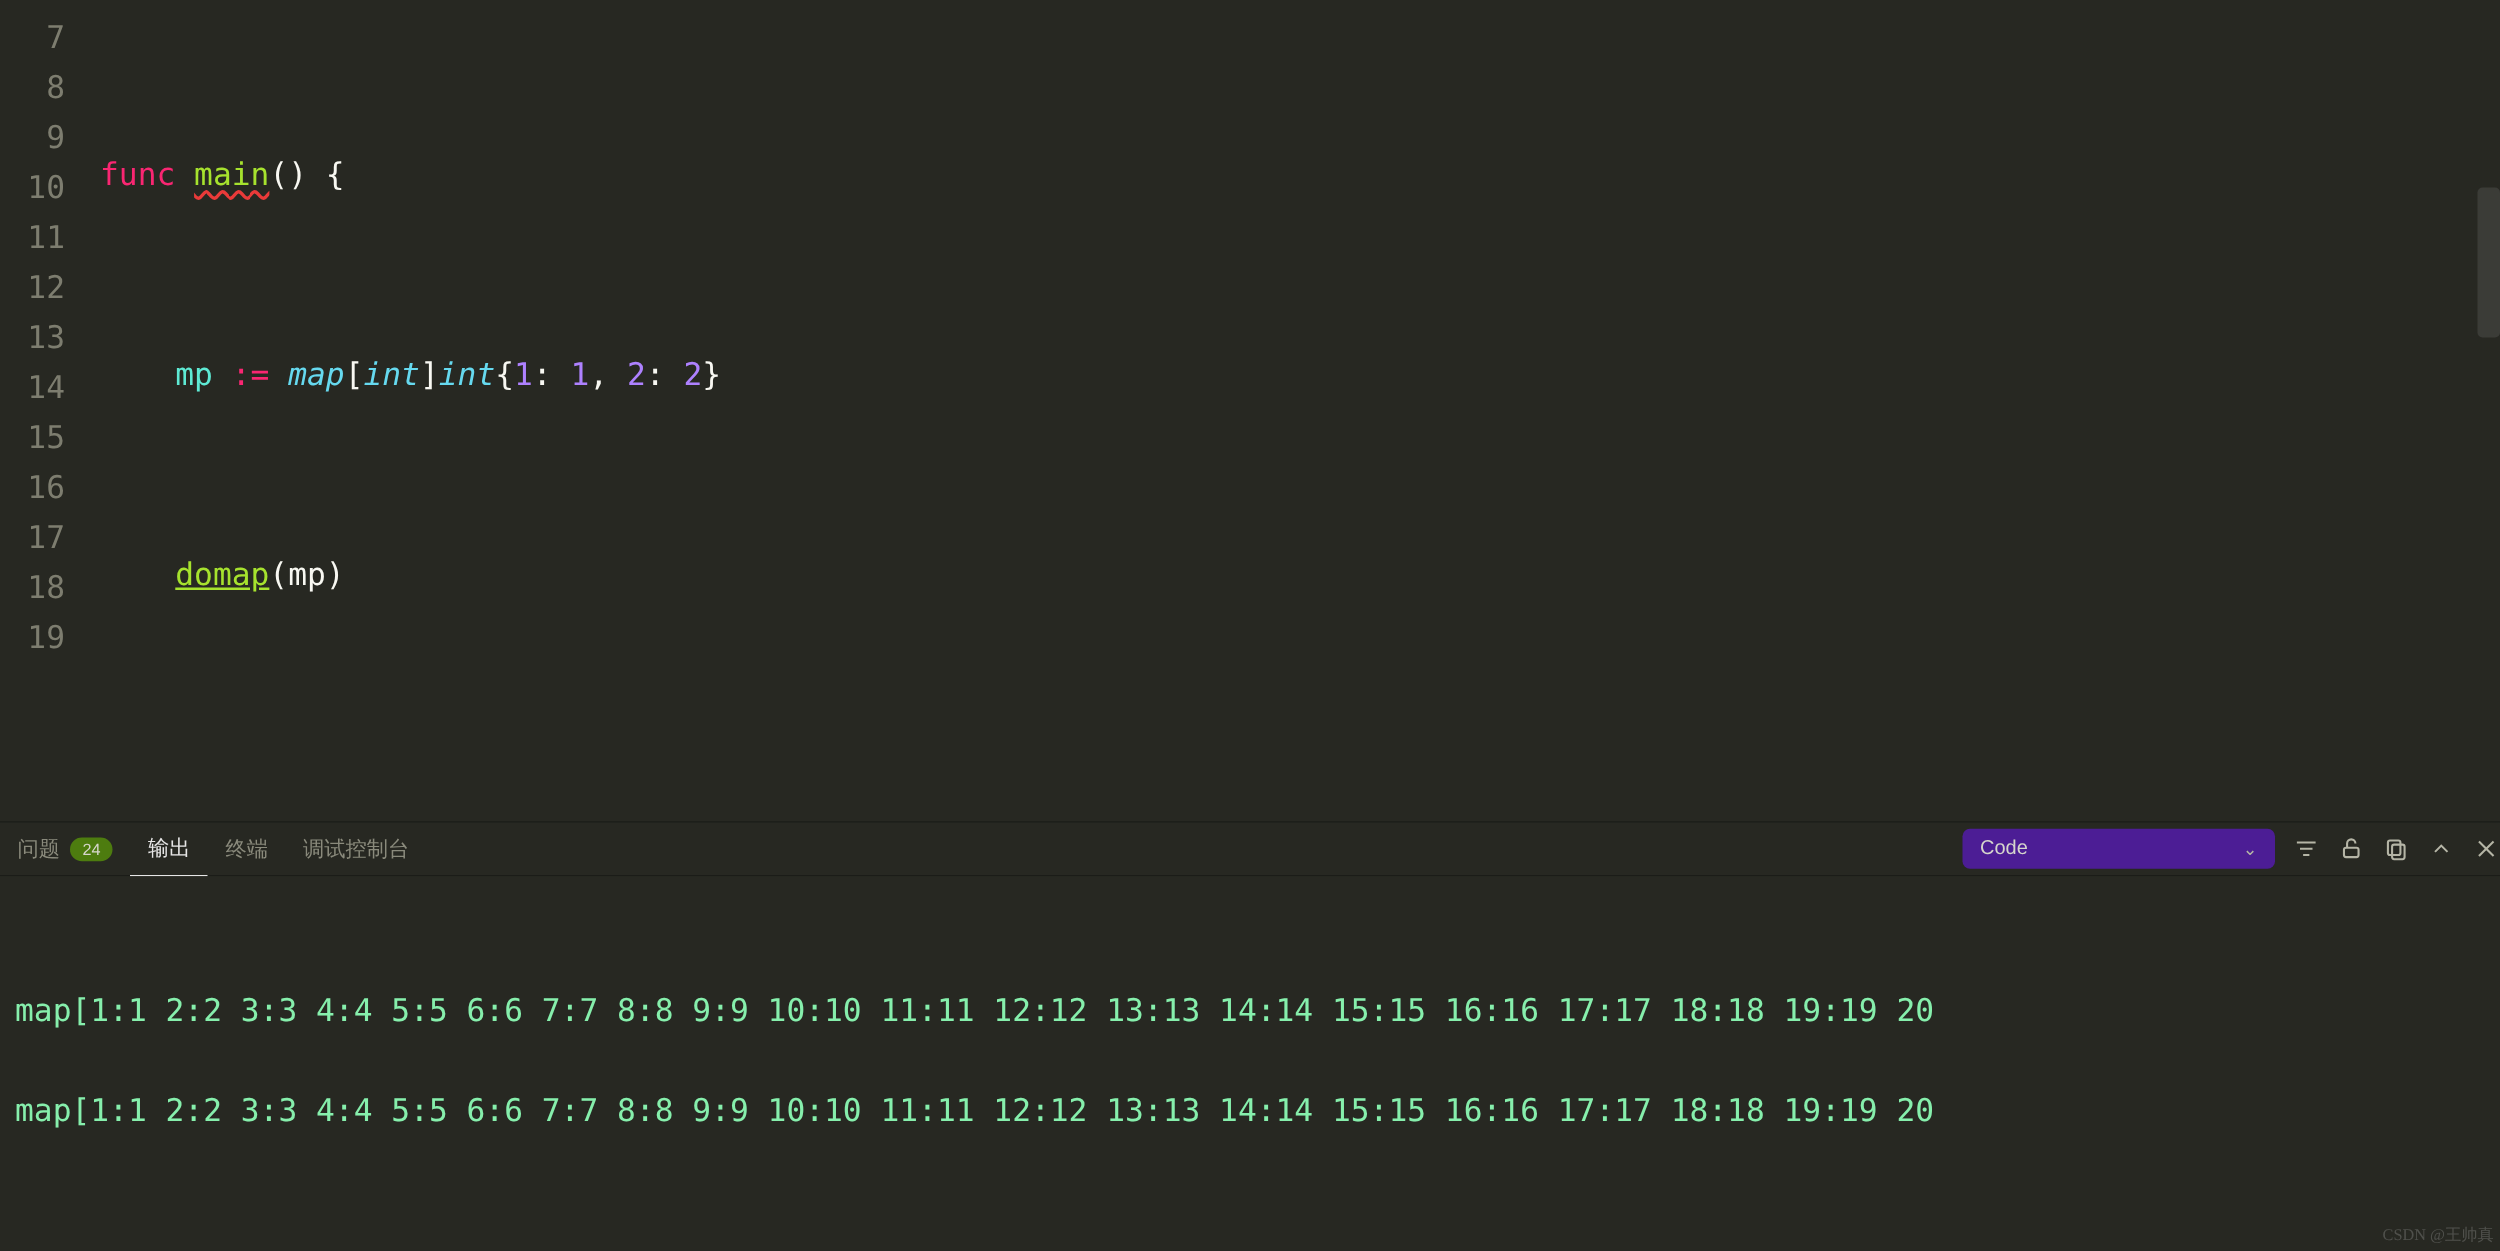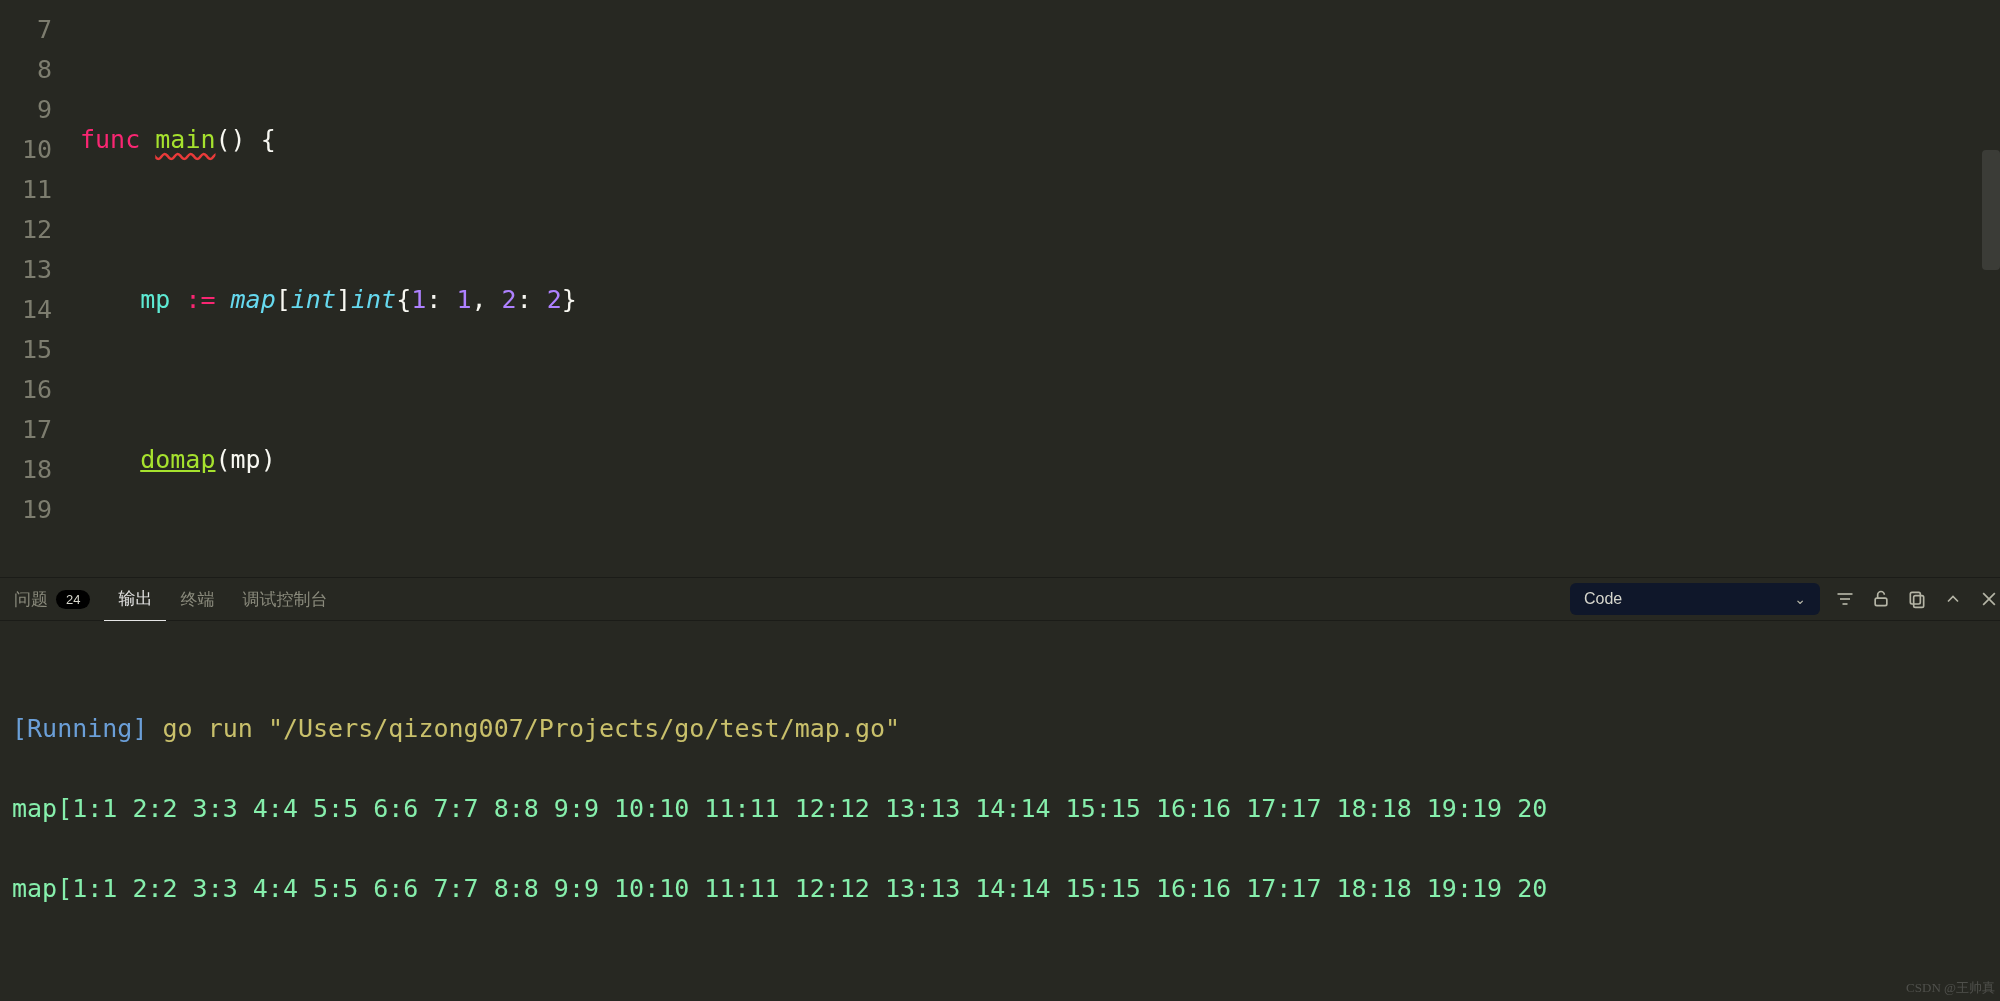--- a/index.html
+++ b/index.html
@@ -23,7 +23,7 @@
   .panel-tabs { display: flex; align-items: center; height: 44px; border-top: 1px solid #1b1c18; border-bottom: 1px solid #1b1c18; padding: 0 0; font-family: -apple-system, "Segoe UI", sans-serif; }
   .tab { color: #8a8a7c; font-size: 17px; padding: 0 14px; height: 44px; display: flex; align-items: center; gap: 8px; cursor: pointer; }
   .tab.active { color: #e6e6e6; border-bottom: 1px solid #e6e6e6; }
-  .badge { background: #000000; color: #d6d6cc; font-size: 13px; border-radius: 12px; padding: 2px 10px; }
+  .badge { background: #4d7c0f; color: #d6d6cc; font-size: 13px; border-radius: 12px; padding: 2px 10px; }
   .panel-actions { margin-left: auto; display: flex; align-items: center; gap: 14px; }
   .dropdown { background: #0f172a; color: #d6d6cc; border: none; border-radius: 6px; height: 32px; width: 250px; display: flex; align-items: center; justify-content: space-between; padding: 0 14px; font-size: 16px; cursor: pointer; }
   .chev { font-size: 14px; color: #b5b5a6; }

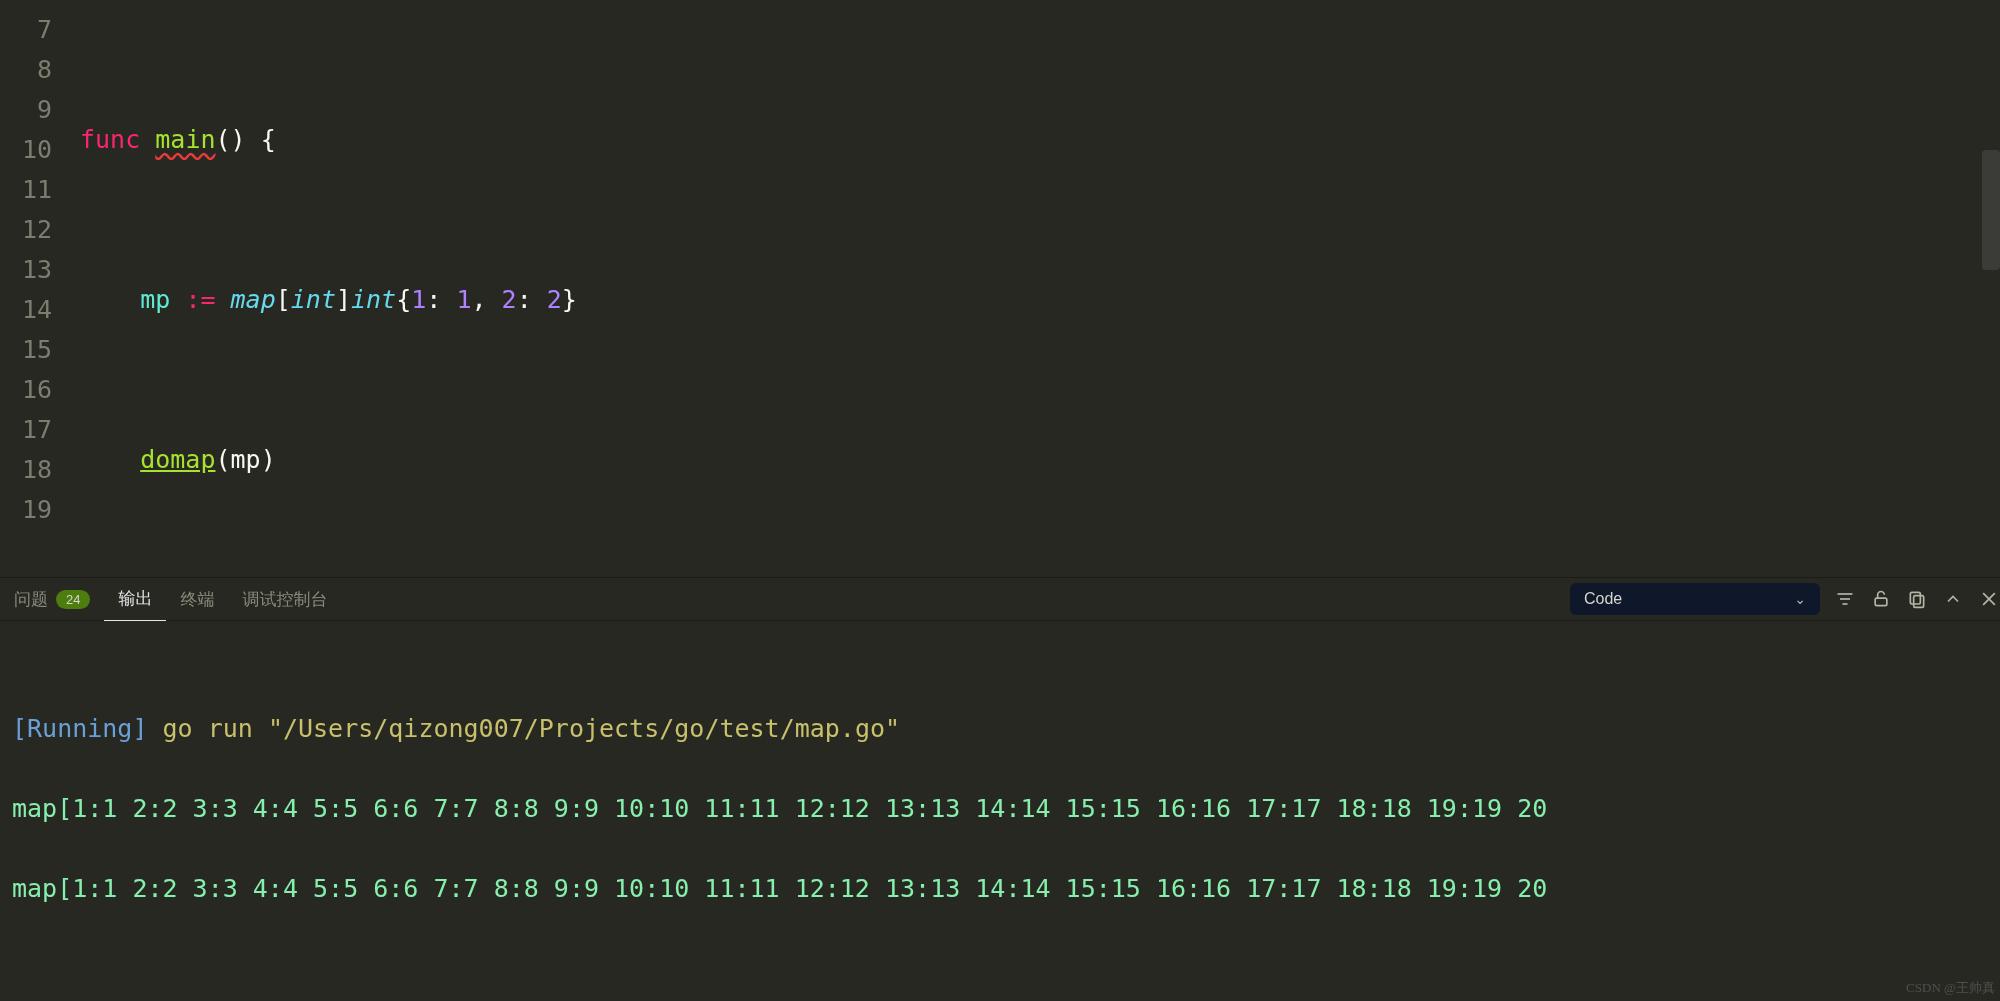--- a/index.html
+++ b/index.html
@@ -25,7 +25,7 @@
   .tab.active { color: #e6e6e6; border-bottom: 1px solid #e6e6e6; }
   .badge { background: #4d7c0f; color: #d6d6cc; font-size: 13px; border-radius: 12px; padding: 2px 10px; }
   .panel-actions { margin-left: auto; display: flex; align-items: center; gap: 14px; }
-  .dropdown { background: #0f172a; color: #d6d6cc; border: none; border-radius: 6px; height: 32px; width: 250px; display: flex; align-items: center; justify-content: space-between; padding: 0 14px; font-size: 16px; cursor: pointer; }
+  .dropdown { background: #4c1d95; color: #d6d6cc; border: none; border-radius: 6px; height: 32px; width: 250px; display: flex; align-items: center; justify-content: space-between; padding: 0 14px; font-size: 16px; cursor: pointer; }
   .chev { font-size: 14px; color: #b5b5a6; }
   .icon { color: #b5b5a6; cursor: pointer; display: flex; align-items: center; justify-content: center; width: 22px; height: 22px; }
   .icon svg { width: 20px; height: 20px; }

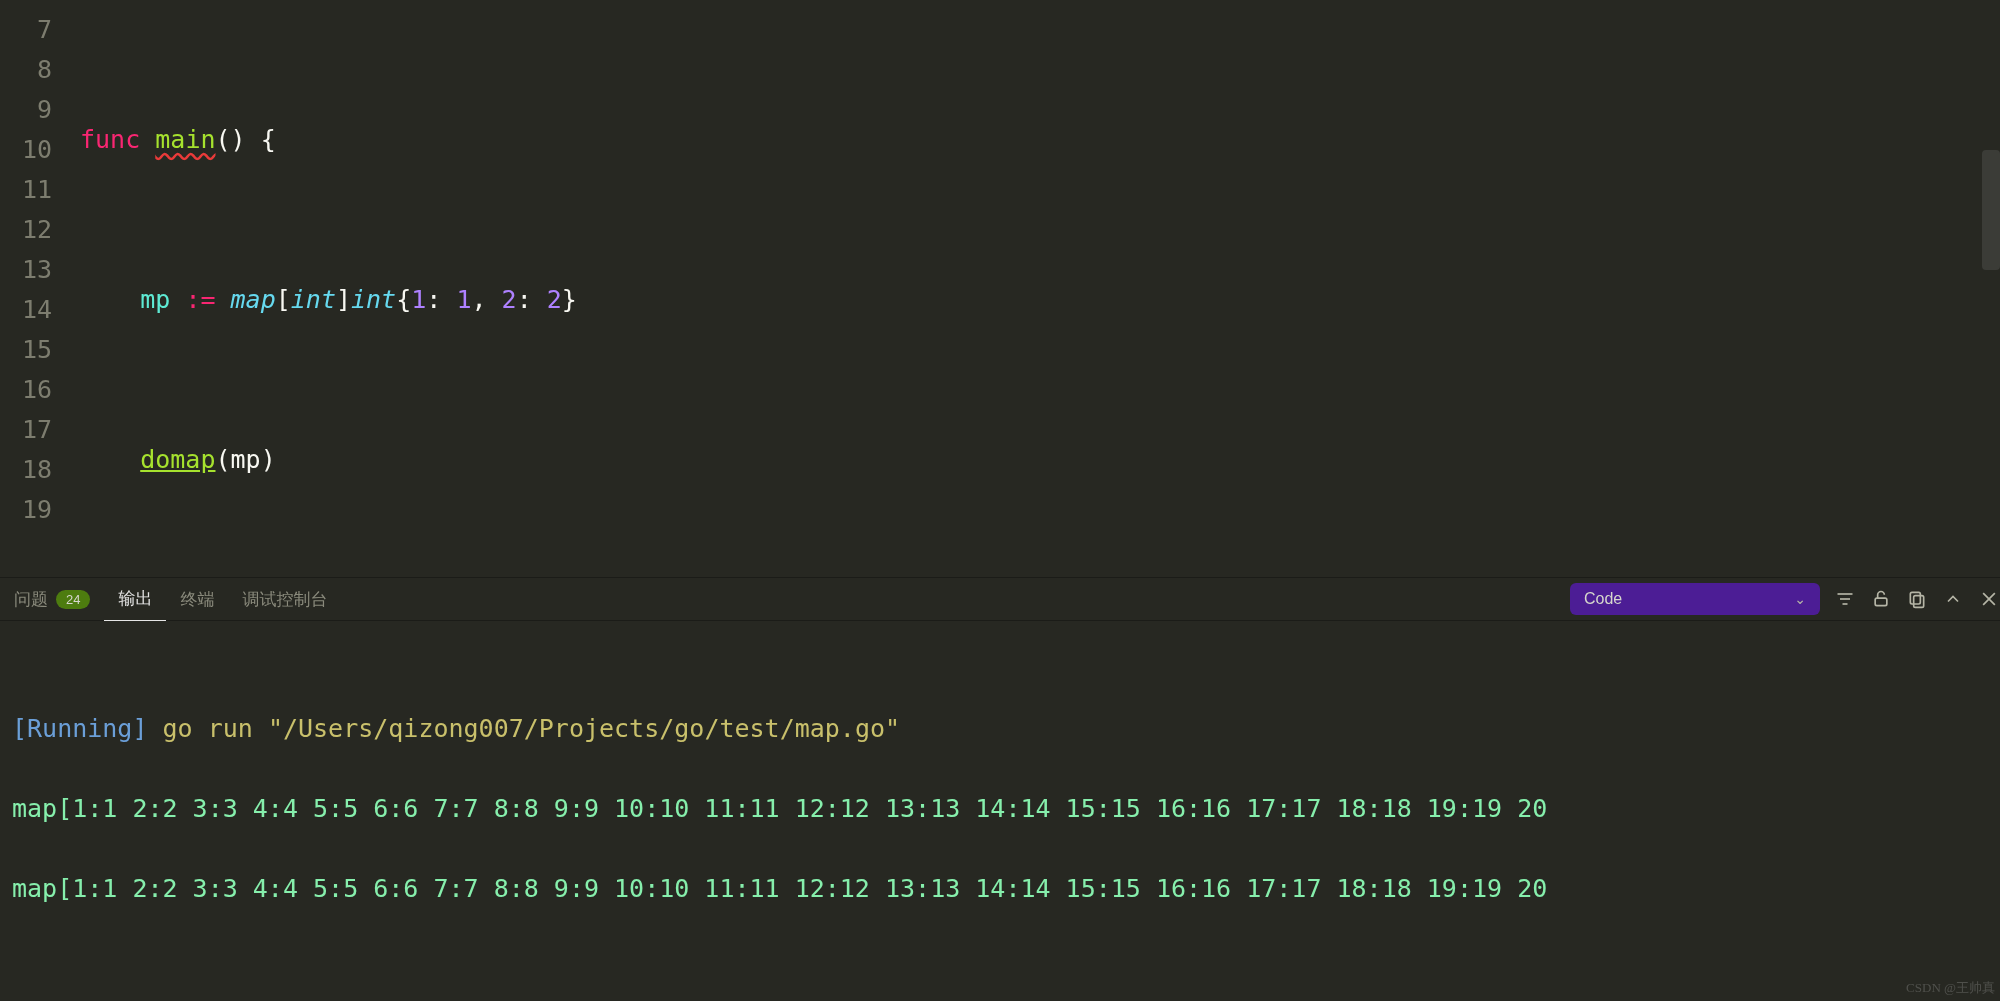--- a/index.html
+++ b/index.html
@@ -144,7 +144,6 @@
   </div>
 
   <div class="terminal">
-<div><span class="run-tag">[Running]</span> <span class="run-cmd">go run </span><span class="run-path">"/Users/qizong007/Projects/go/test/map.go"</span></div>
 <div class="out-line">map[1:1 2:2 3:3 4:4 5:5 6:6 7:7 8:8 9:9 10:10 11:11 12:12 13:13 14:14 15:15 16:16 17:17 18:18 19:19 20</div>
 <div class="out-line">map[1:1 2:2 3:3 4:4 5:5 6:6 7:7 8:8 9:9 10:10 11:11 12:12 13:13 14:14 15:15 16:16 17:17 18:18 19:19 20</div>
   </div>

